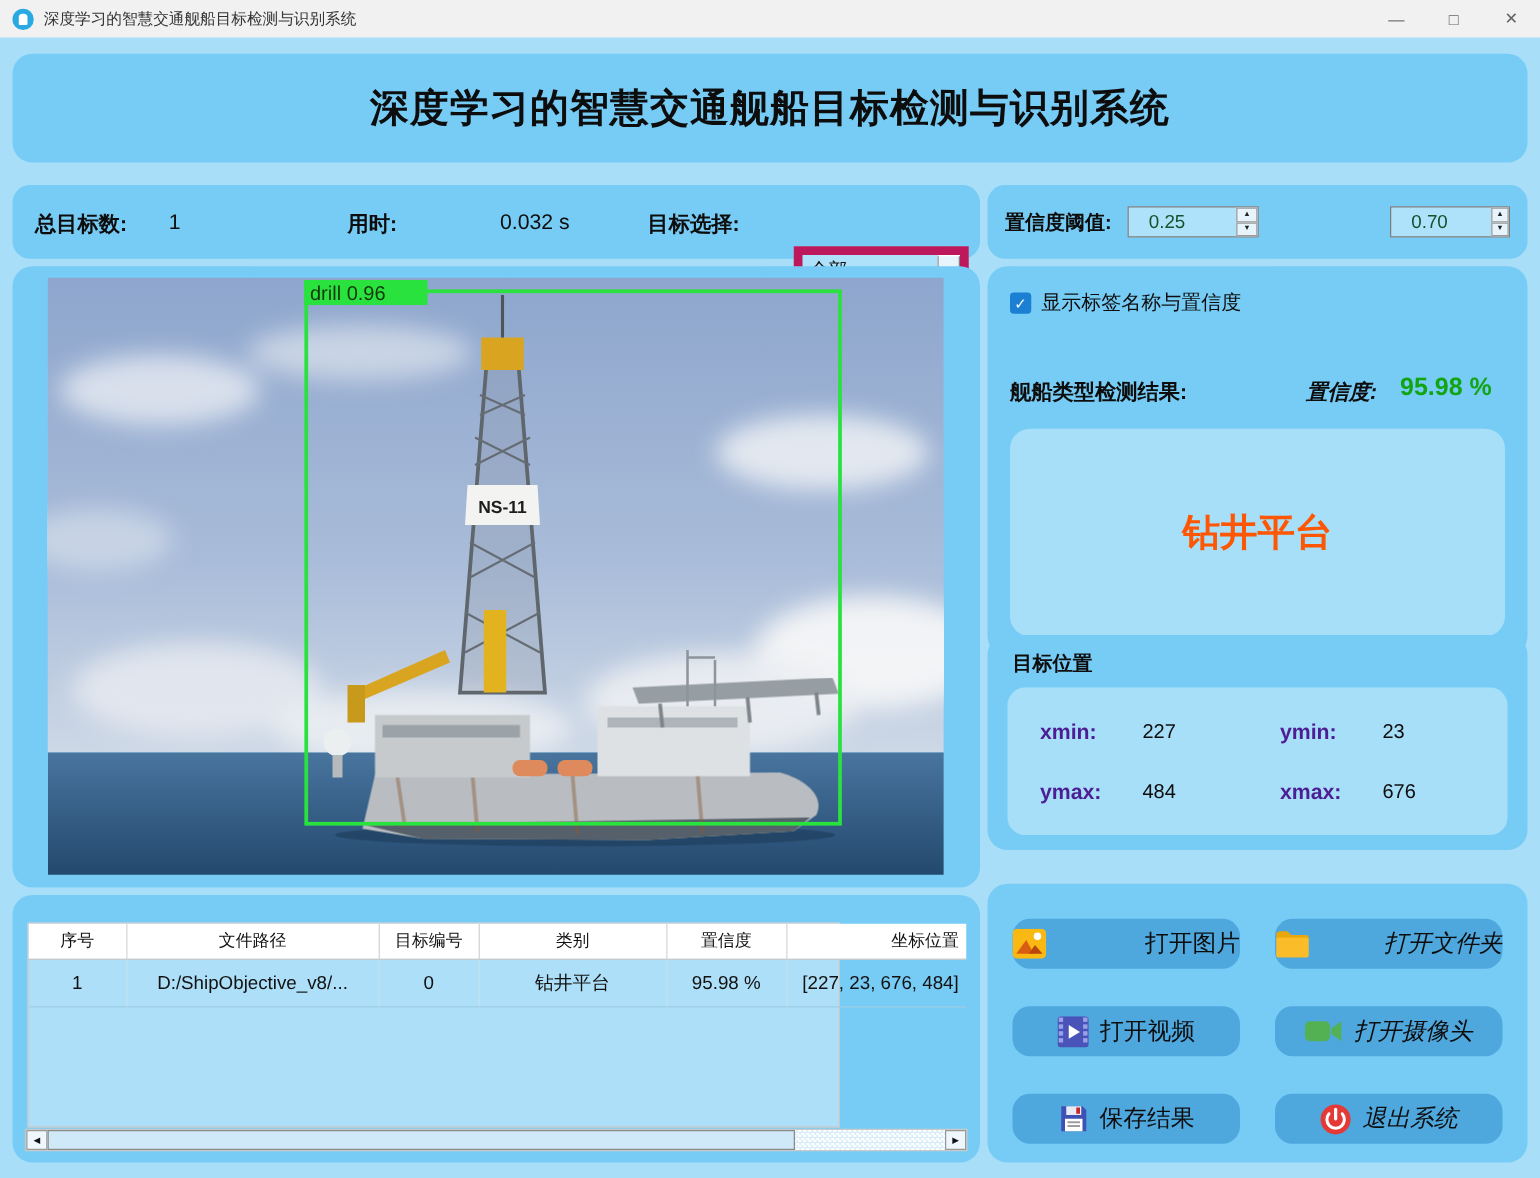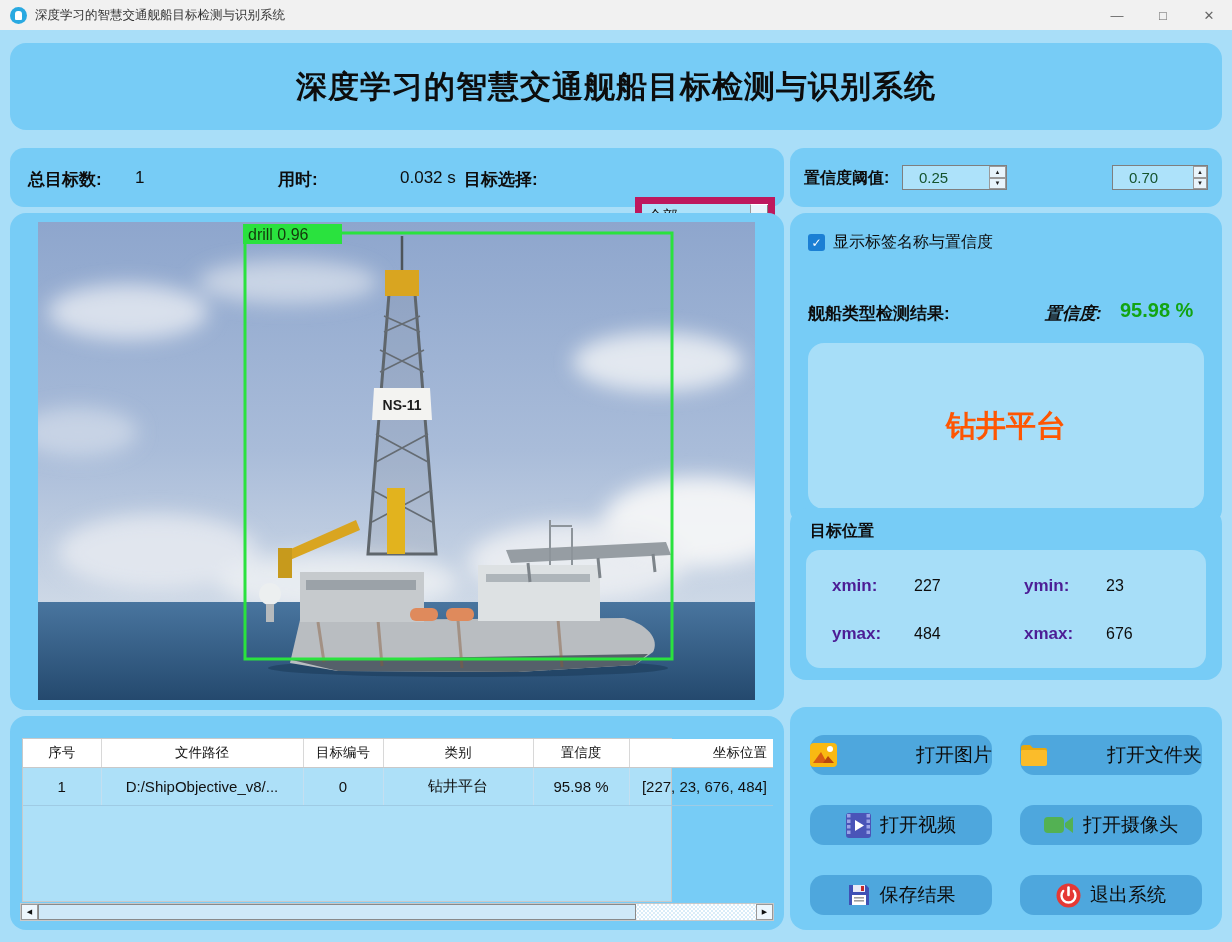--- a/index.html
+++ b/index.html
@@ -127,7 +127,7 @@
   <span class="val" style="left:125px;">1</span>
   <span class="lbl" style="left:268px;">用时:</span>
   <span class="val" style="left:350px;margin-left:40px;">0.032 s</span>
-  <span class="lbl" style="left:454px;">目标选择:</span>
+  <span class="lbl" style="left:508px;">目标选择:</span>
   <div class="combo">
     <span class="combo-text">全部</span>
     <span class="combo-btn">▼</span>

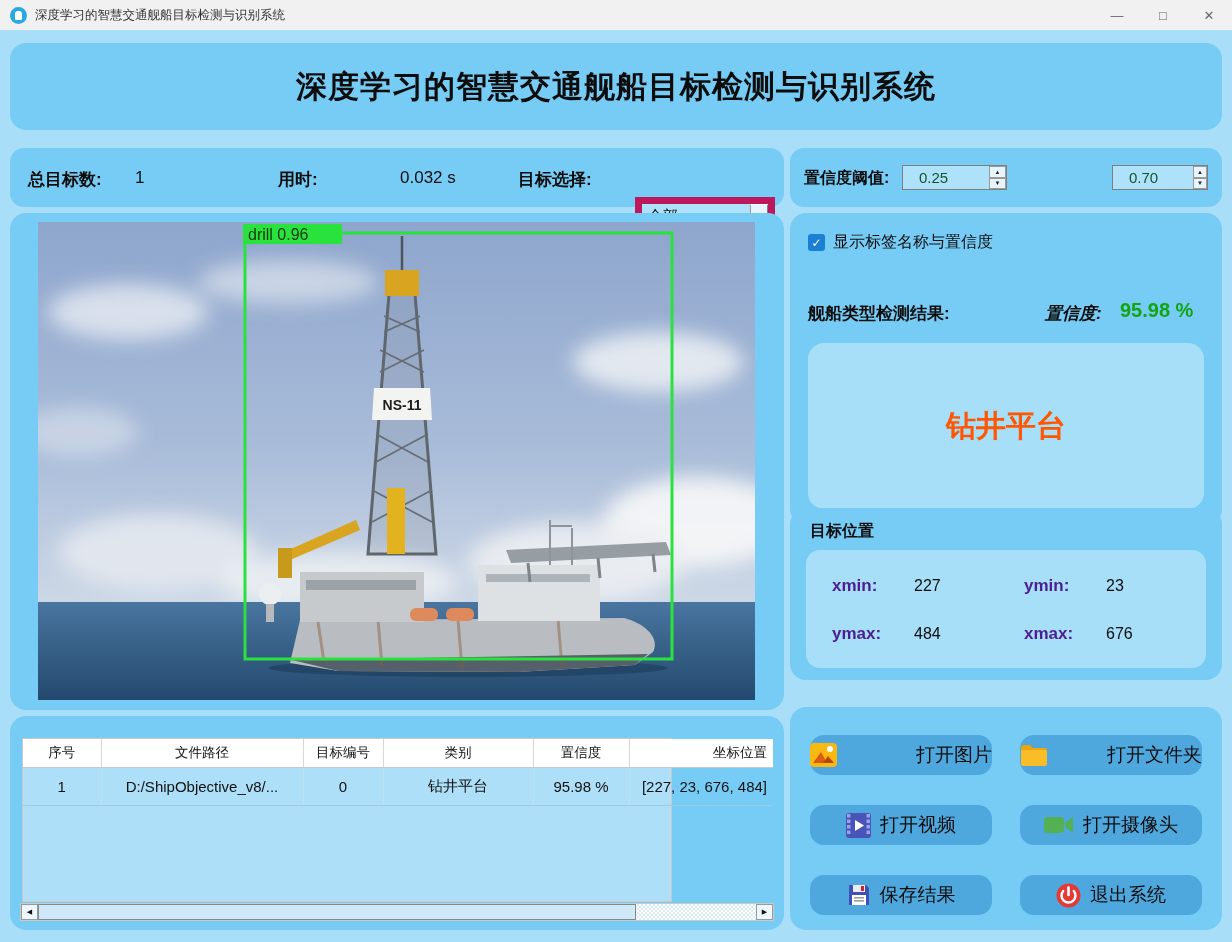--- a/index.html
+++ b/index.html
@@ -97,7 +97,7 @@
     gap:9px; font-size:19px; color:#0d0d0d; font-family:inherit; cursor:pointer; }
   .act-btn svg { flex:0 0 auto; }
 
-  .c1 { left:20px; }  .c2 { left:230px; }
+  .c1 { left:20px; }  .c2 { left:230px;font-style:italic; }
   .r1 { top:28px;justify-content:space-between; }   .r2 { top:98px; }   .r3 { top:168px; }
 </style>
 </head>

